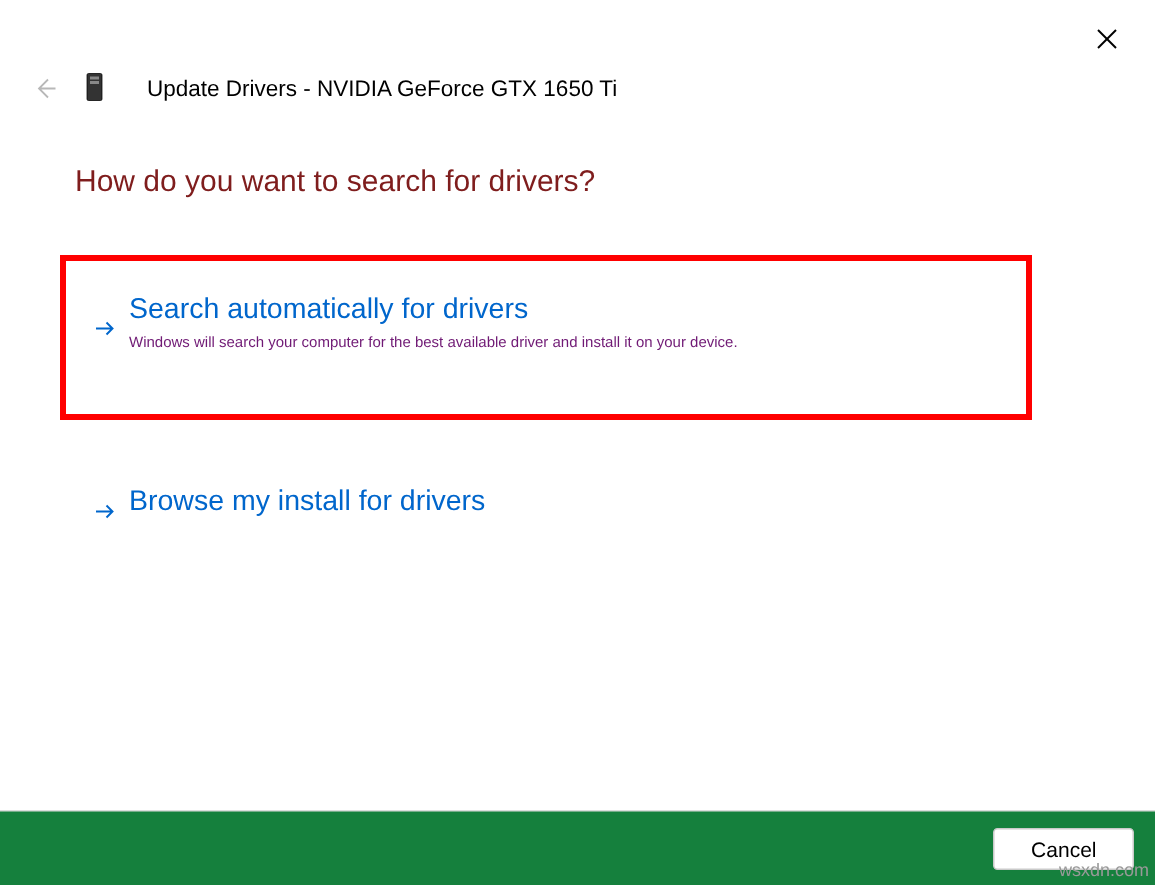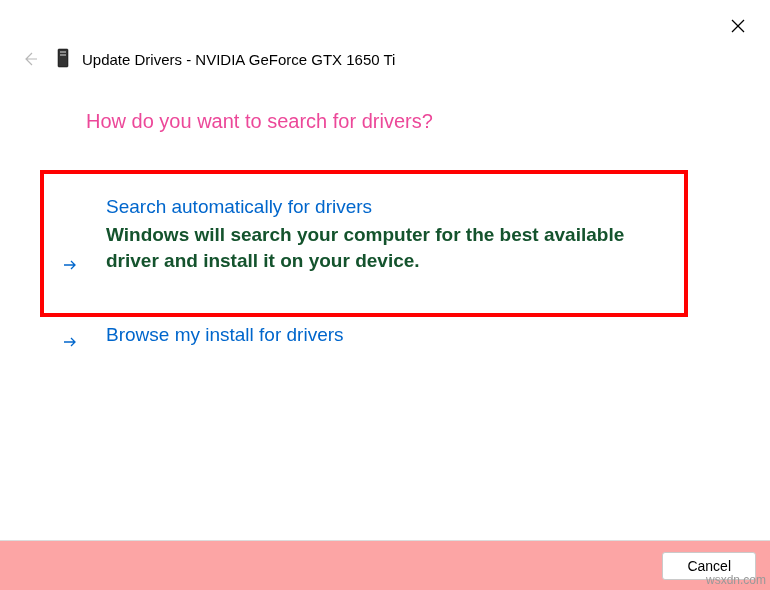--- a/index.html
+++ b/index.html
@@ -58,7 +58,7 @@
       font-weight: 400;
       display: flex;
       align-items: center;
-      gap: 10px;
+      gap: 26px;
     }
     .question {
       position: absolute;

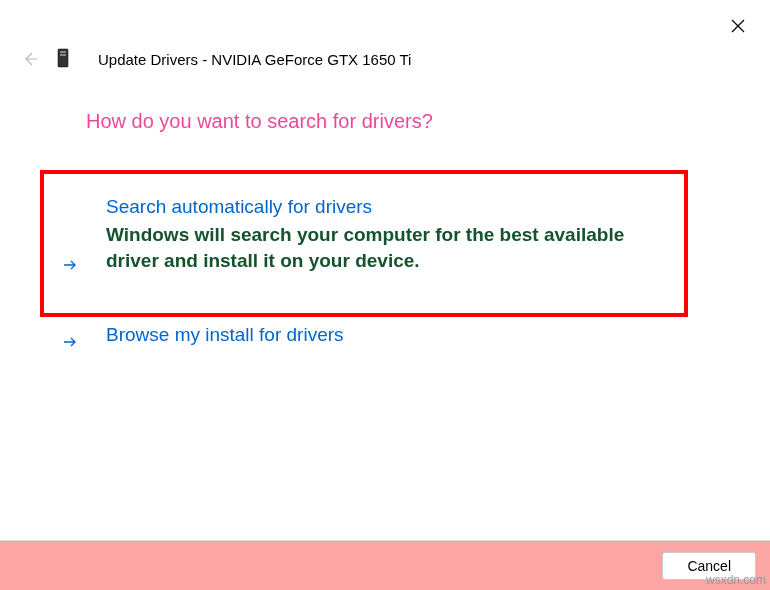--- a/index.html
+++ b/index.html
@@ -65,9 +65,8 @@
       top: 110px;
       left: 50px;
       font-size: 20px;
-      color: #ec4899;
+      color: #7f1d1d;
       font-weight: 400;
-      margin-left: 36px;
     }
     .option-container {
       position: absolute;

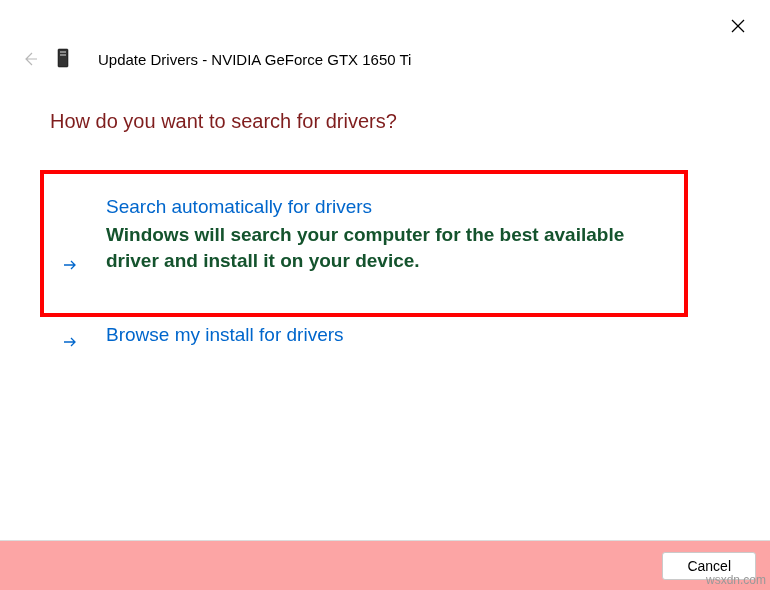--- a/index.html
+++ b/index.html
@@ -84,8 +84,8 @@
     }
     .option-inner {
       display: flex;
-      align-items: flex-end;
-      gap: 28px;
+      align-items: center;
+      gap: 8px;
       cursor: pointer;
     }
     .arrow-right {

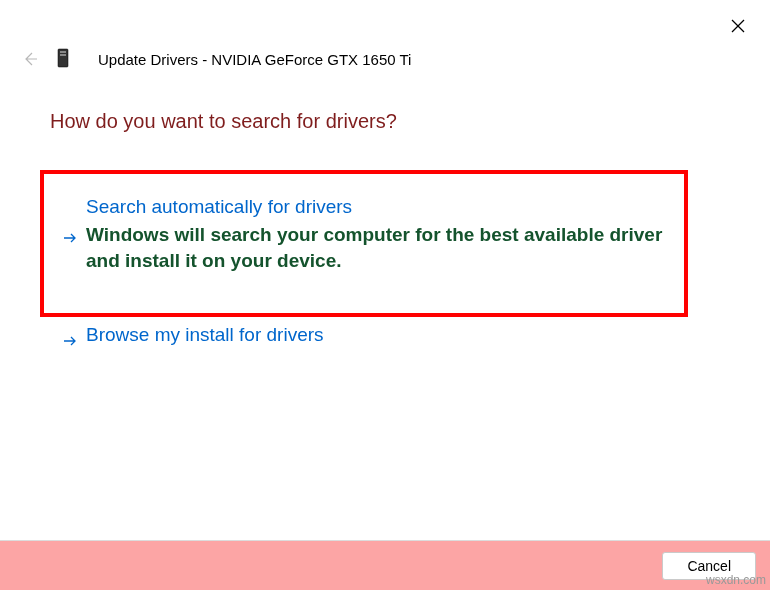--- a/index.html
+++ b/index.html
@@ -105,9 +105,9 @@
       margin-bottom: 4px;
     }
     .option-desc {
-      font-size: 19px;
-      color: #14532d;
-      font-weight: 700;
+      font-size: 10px;
+      color: #701a75;
+      font-weight: 400;
       line-height: 1.35;
     }
     .footer {

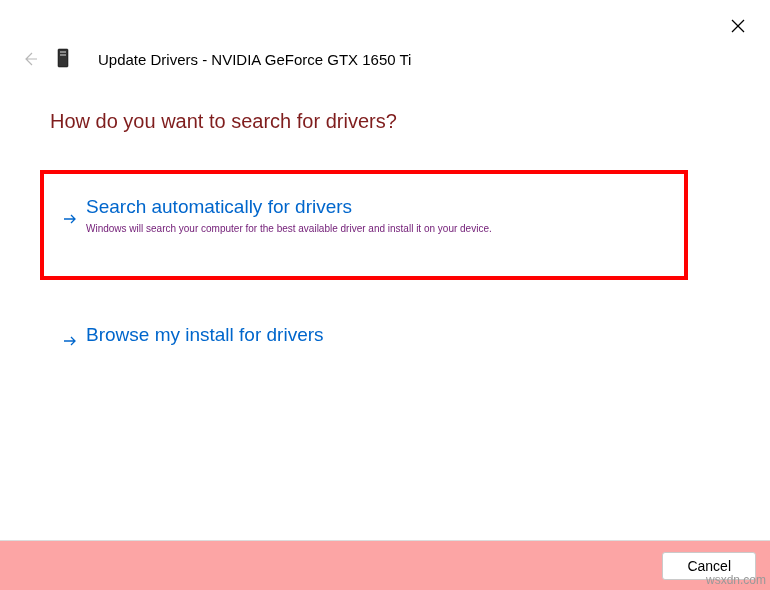--- a/index.html
+++ b/index.html
@@ -116,7 +116,7 @@
       left: 0;
       right: 0;
       height: 50px;
-      background: #fca5a5;
+      background: #15803d;
       border-top: 1px solid #dcdcdc;
       display: flex;
       align-items: center;

